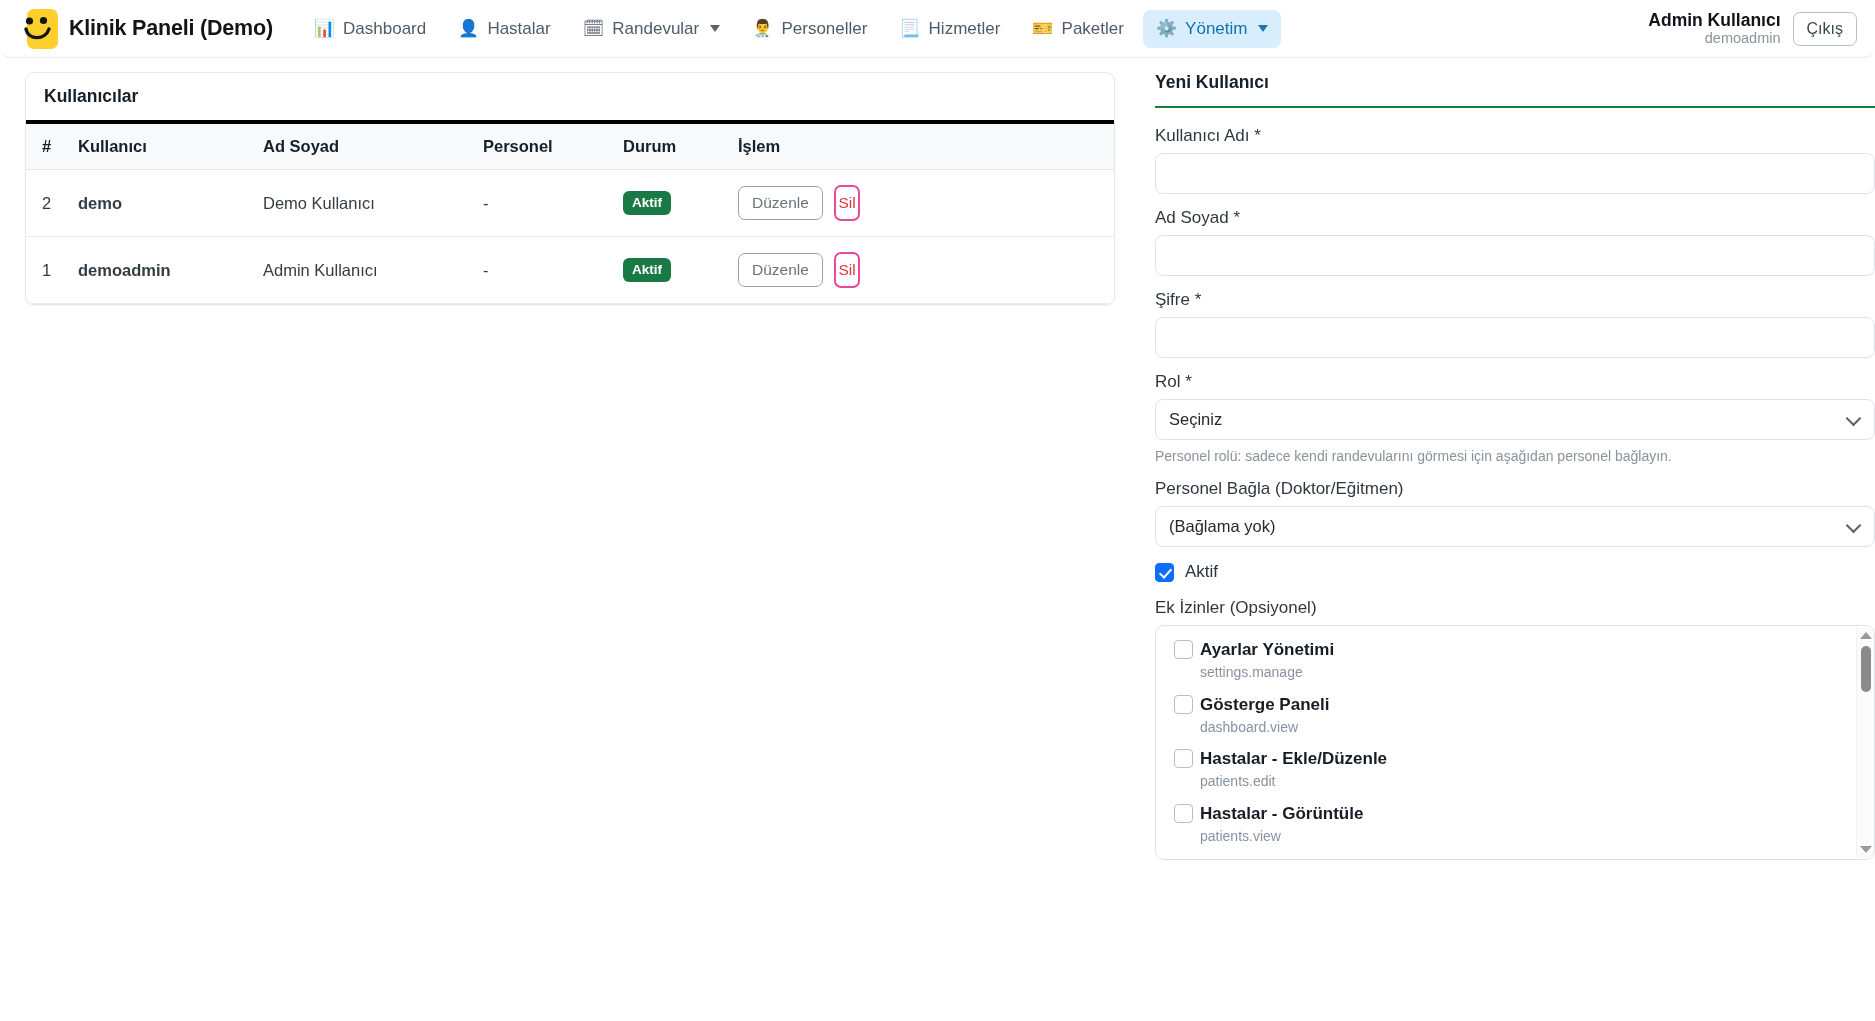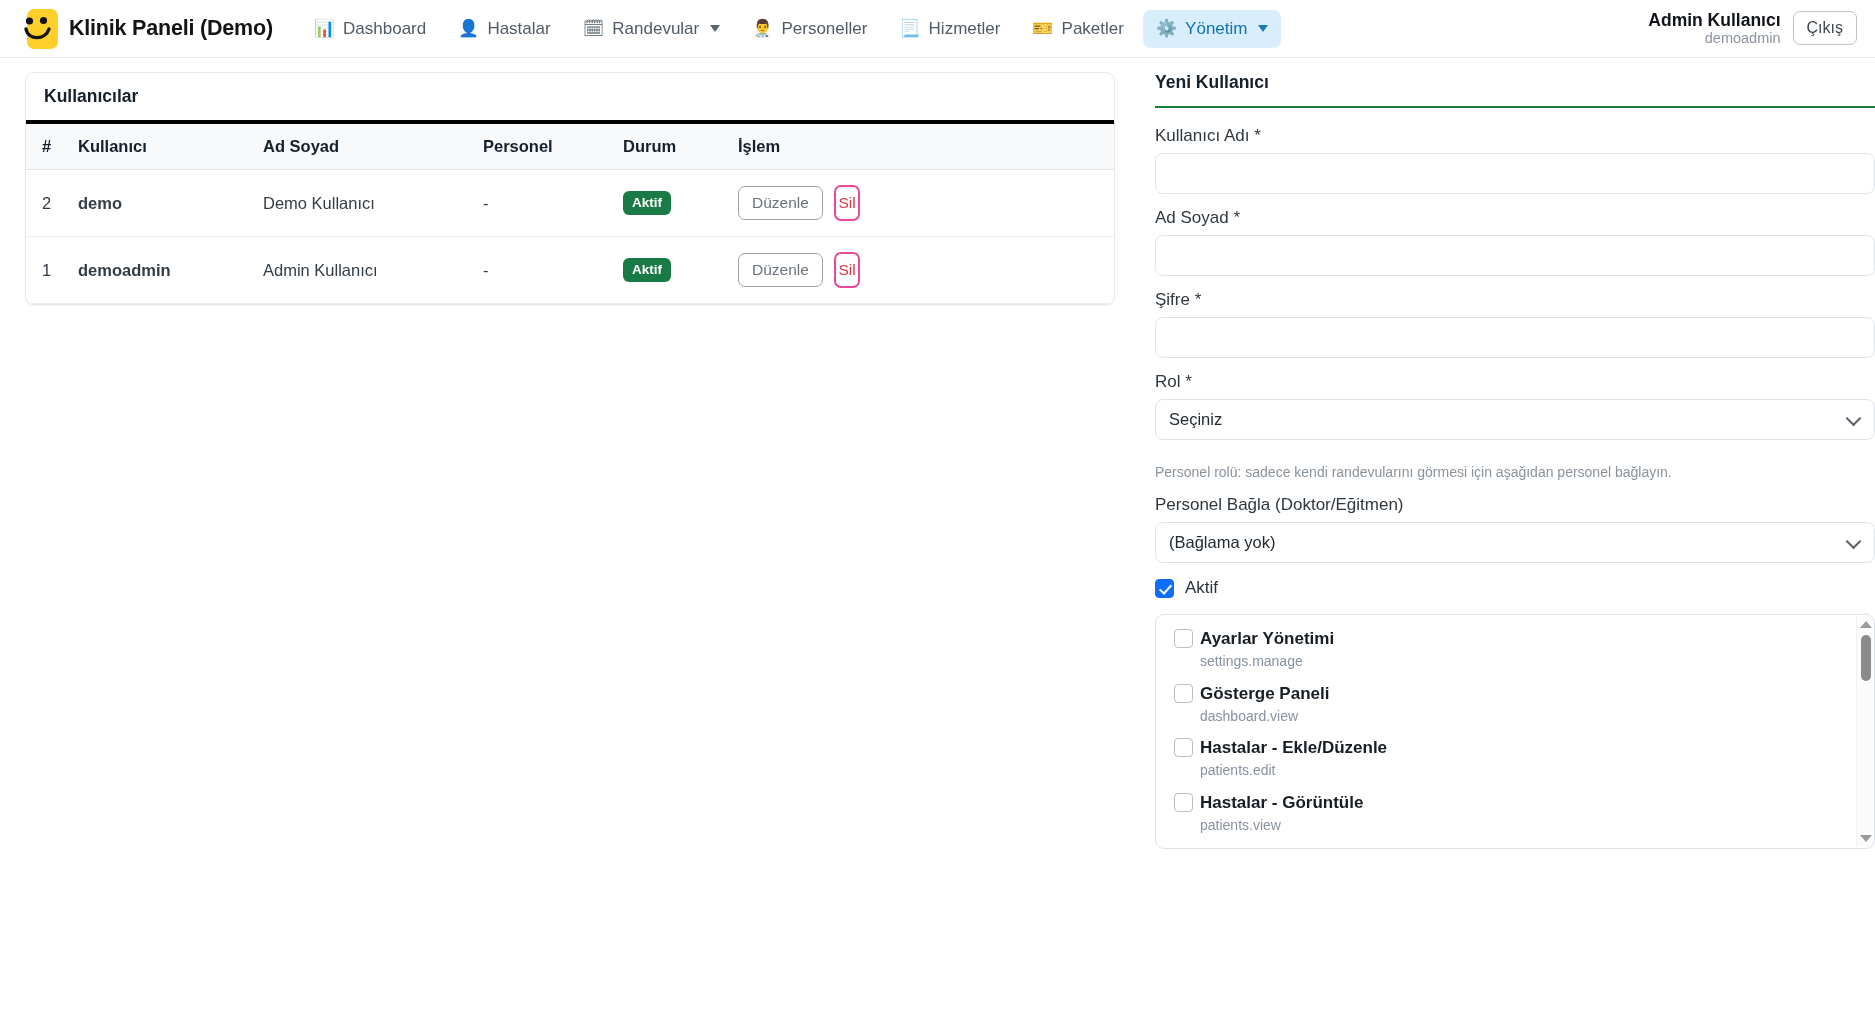--- a/index.html
+++ b/index.html
@@ -20,9 +20,9 @@
     background: #ffffff;
     border-bottom: 1px solid #e9ecef;
     display: flex;
-    align-items: center;
     padding: 0 14px 0 16px;
     position: relative;
+    border-radius: 11px;
   }
   .brand-wrap { display: flex; align-items: center; gap: 11px; flex: 0 0 auto; }
   .logo {

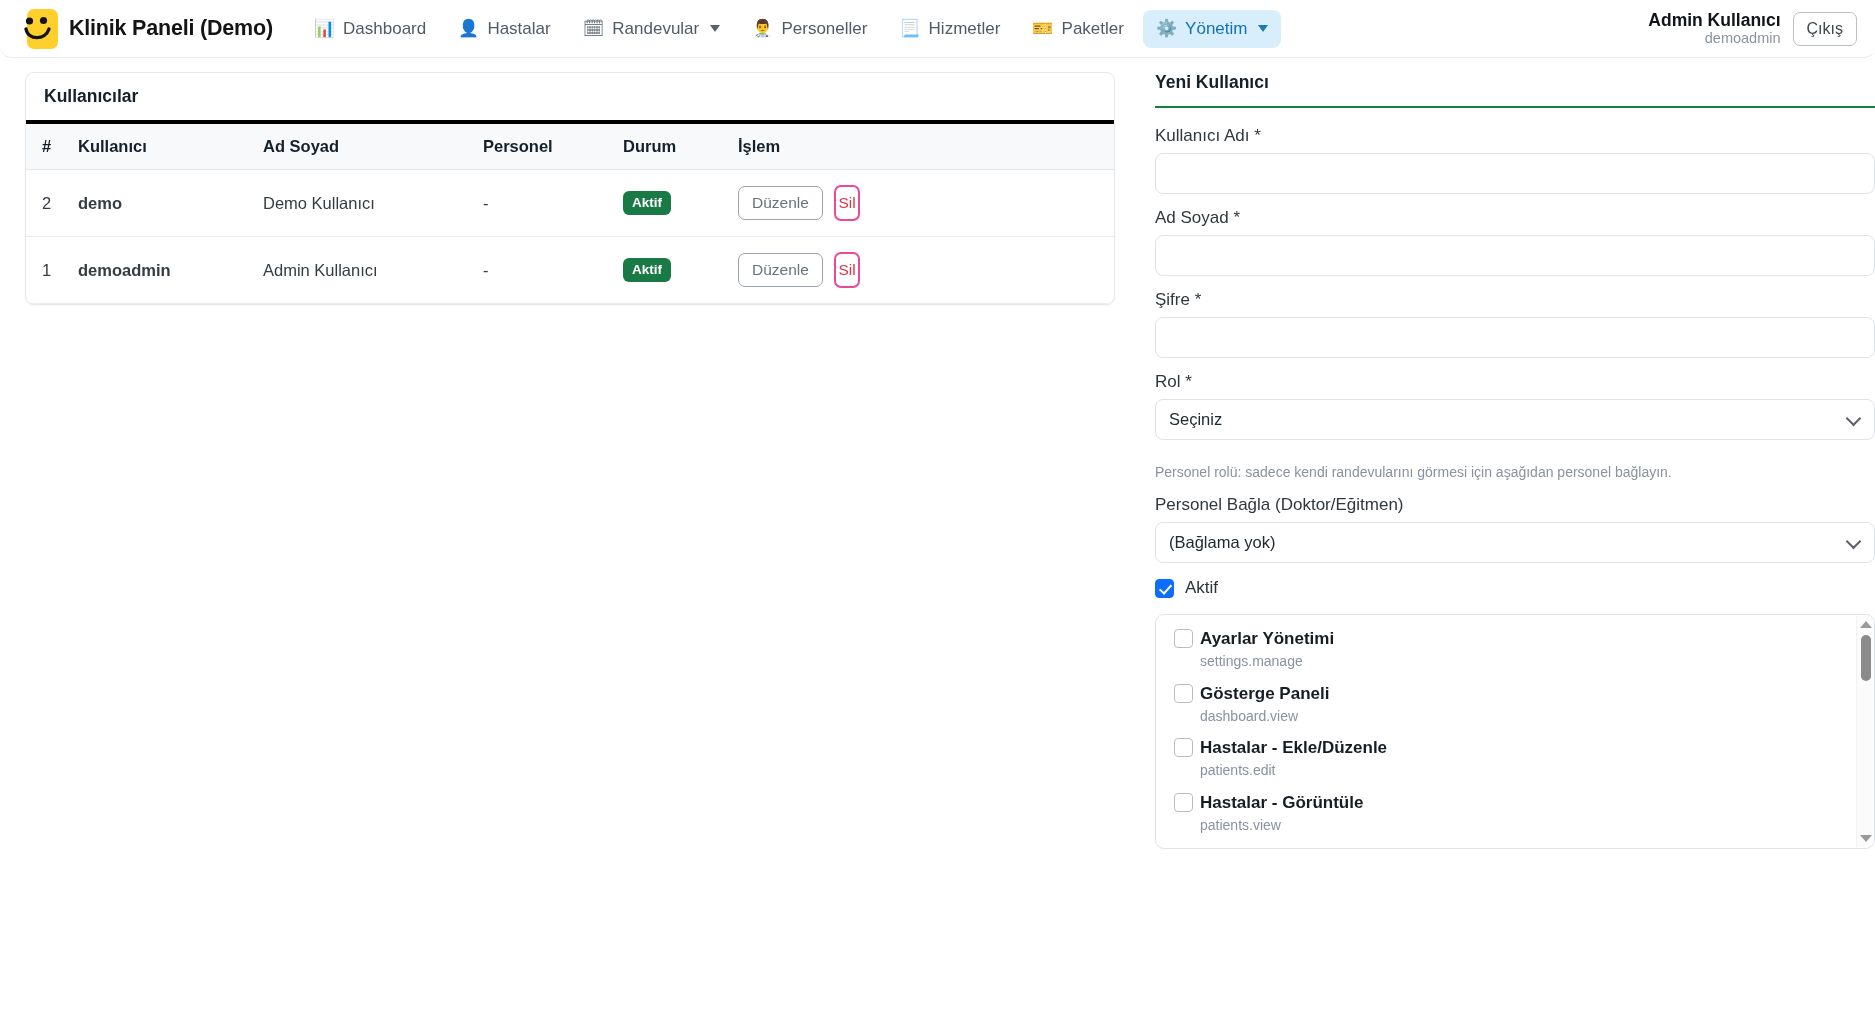--- a/index.html
+++ b/index.html
@@ -228,7 +228,7 @@
   .helper {
     font-size: 14px;
     color: #8a929b;
-    margin-top: 23px;
+    margin-top: 7px;
     margin-bottom: 12px;
     line-height: 1.3;
   }

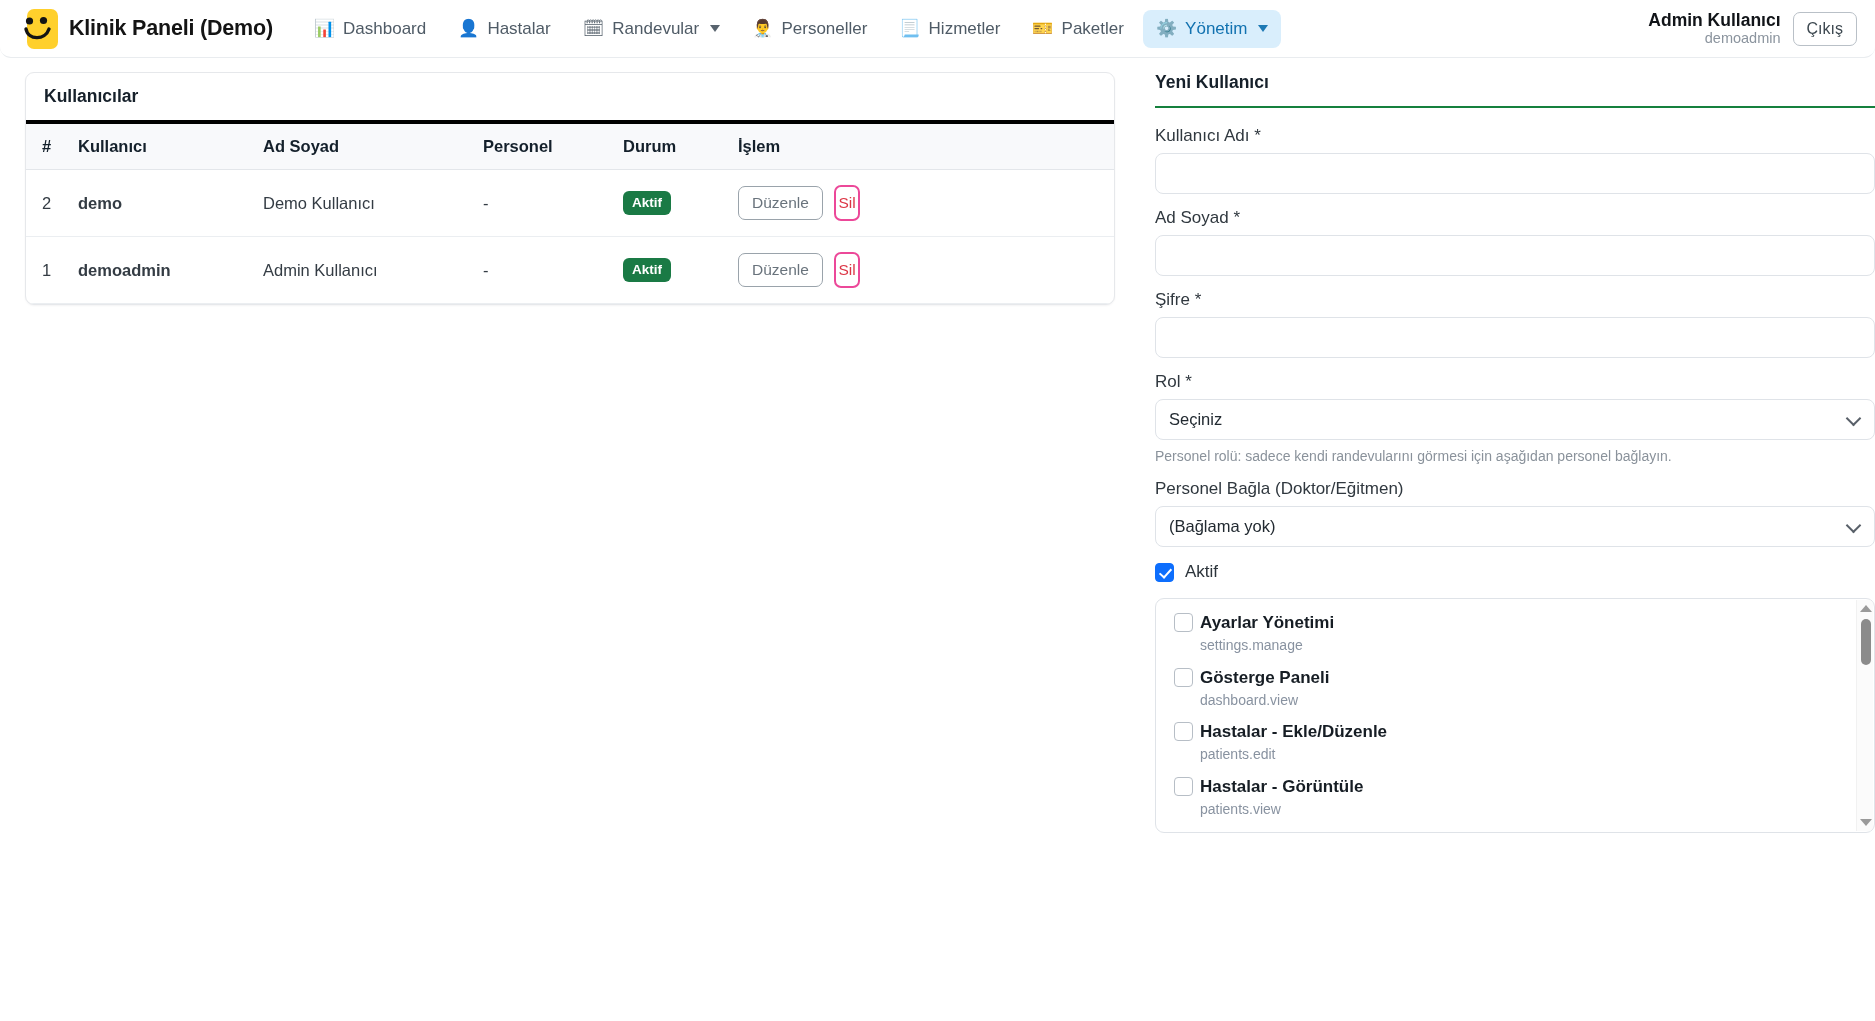--- a/index.html
+++ b/index.html
@@ -441,6 +441,7 @@
       <span class="check-label">Aktif</span>
     </div>
 
+    <label class="field-label">Ek İzinler (Opsiyonel)</label>
 
     <div class="perm-box">
       <div class="perm-scroll">

